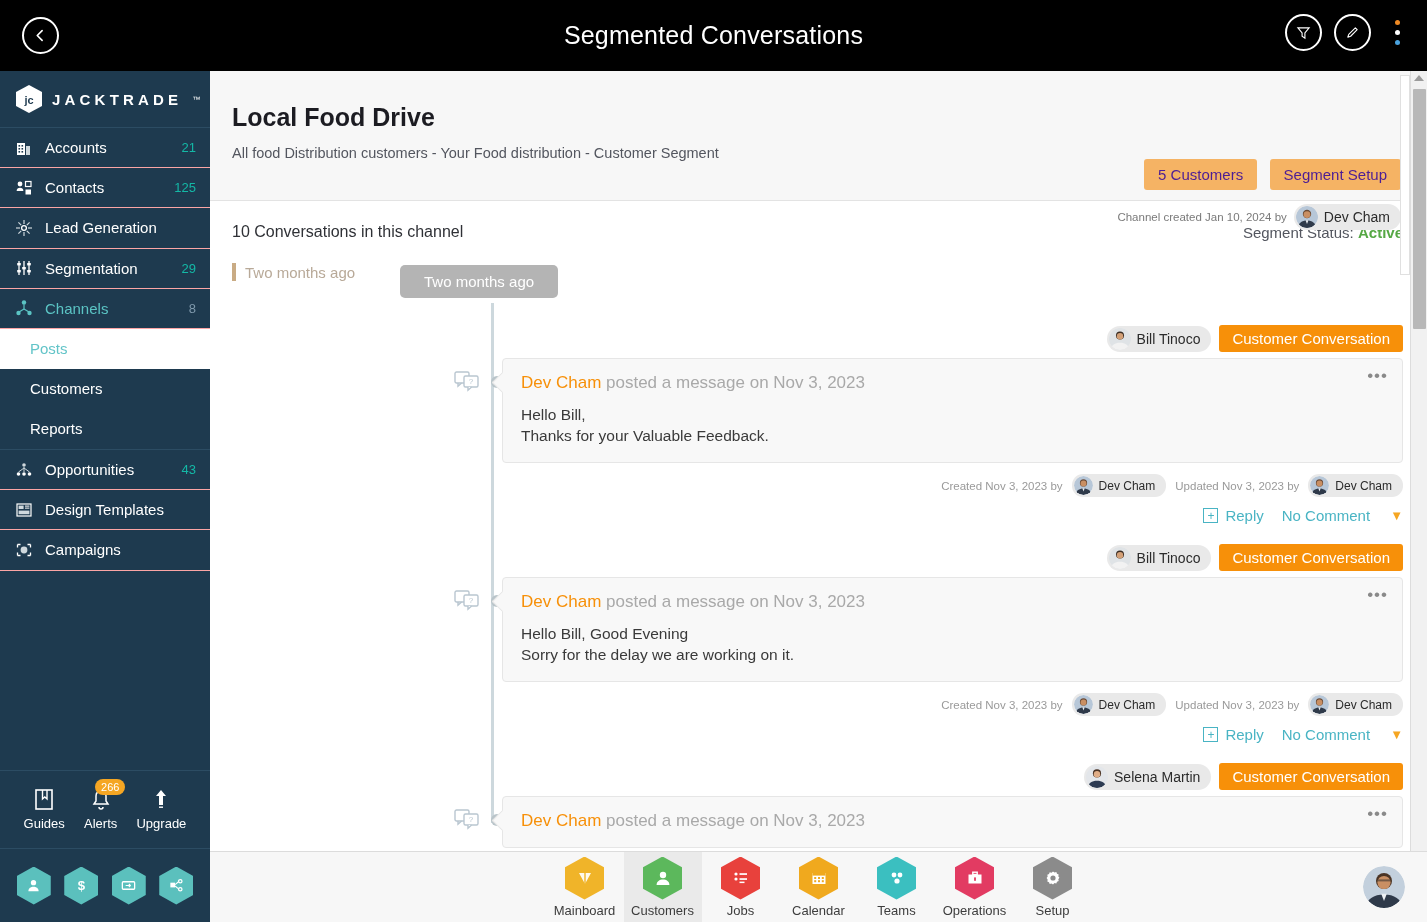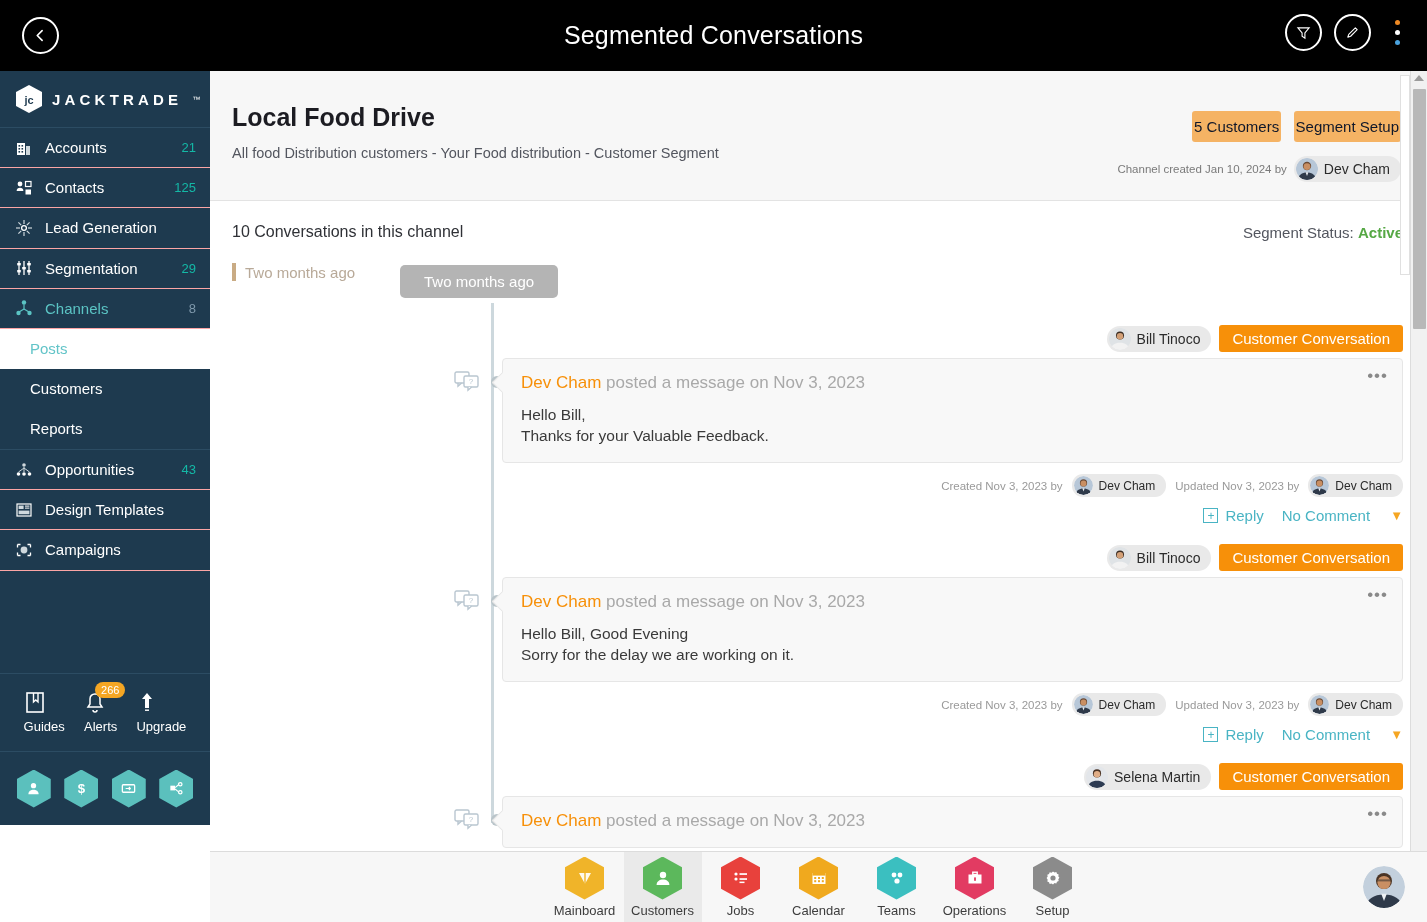--- a/index.html
+++ b/index.html
@@ -37,7 +37,7 @@
 
   
   .sidebar {
-    position: absolute; left: 0; top: 71px; width: 210px; height: 754px;
+    position: absolute; left: 0; top: 71px; width: 210px; height: 851px;
     background: #1e3a4f; color: #fff; display: flex; flex-direction: column;
   }
   .brand { height: 57px; display: flex; align-items: center; padding-left: 16px; gap: 10px;

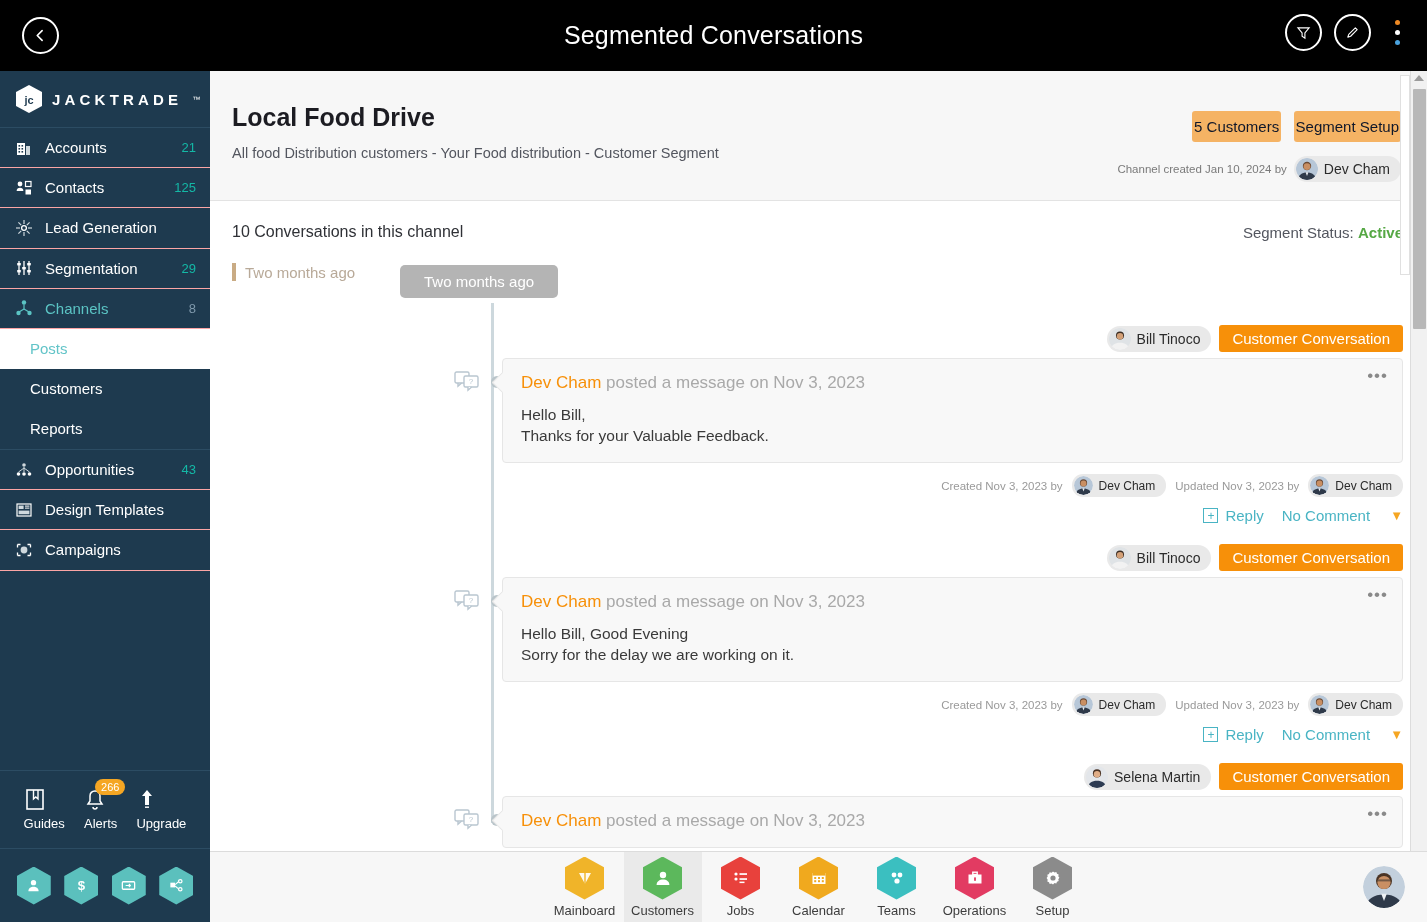--- a/index.html
+++ b/index.html
@@ -92,8 +92,8 @@
   .page-sub { margin-top: 13px; font-size: 14.5px; color: #53565f; }
   .head-right { position: absolute; right: 26px; top: 40px; text-align: right; }
   .btn-soft {
-    display: inline-block; background: #f5b364; color: #0f172a; font-size: 15px;
-    border: none; border-radius: 3px; padding: 7px 2px; cursor: pointer; margin-left: 8px;
+    display: inline-block; background: #f5b364; color: #4c1d95; font-size: 15px;
+    border: none; border-radius: 3px; padding: 7px 14px; cursor: pointer; margin-left: 8px; margin-top: 48px;
   }
   .created-row { margin-top: 14px; display: flex; align-items: center; gap: 7px; }
   .created-text { font-size: 11.5px; color: #7a7a7a; }

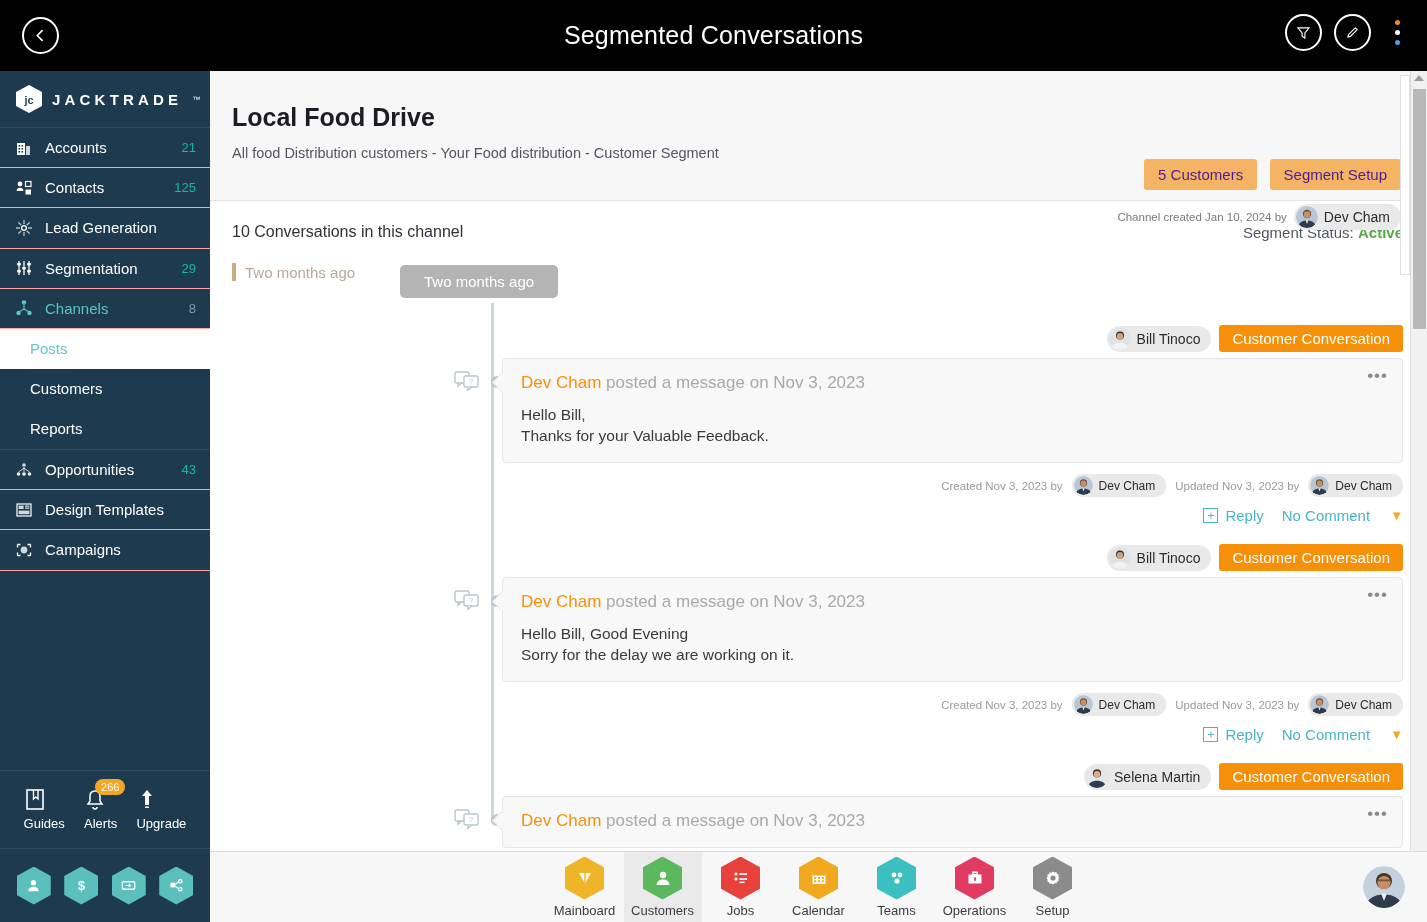--- a/index.html
+++ b/index.html
@@ -66,7 +66,7 @@
     height: 79px; border-top: 1px solid #2c4c63; border-bottom: 1px solid #2c4c63;
     display: flex; align-items: center; justify-content: space-around; padding: 0 14px;
   }
-  .tool { display: flex; flex-direction: column; gap: 4px; cursor: pointer; position: relative; }
+  .tool { display: flex; flex-direction: column; align-items: center; gap: 4px; cursor: pointer; position: relative; }
   .tool-label { font-size: 13px; color: #ffffff; }
   .badge-count {
     position: absolute; top: -9px; left: 11px; background: #f5a623; color: #fff;

